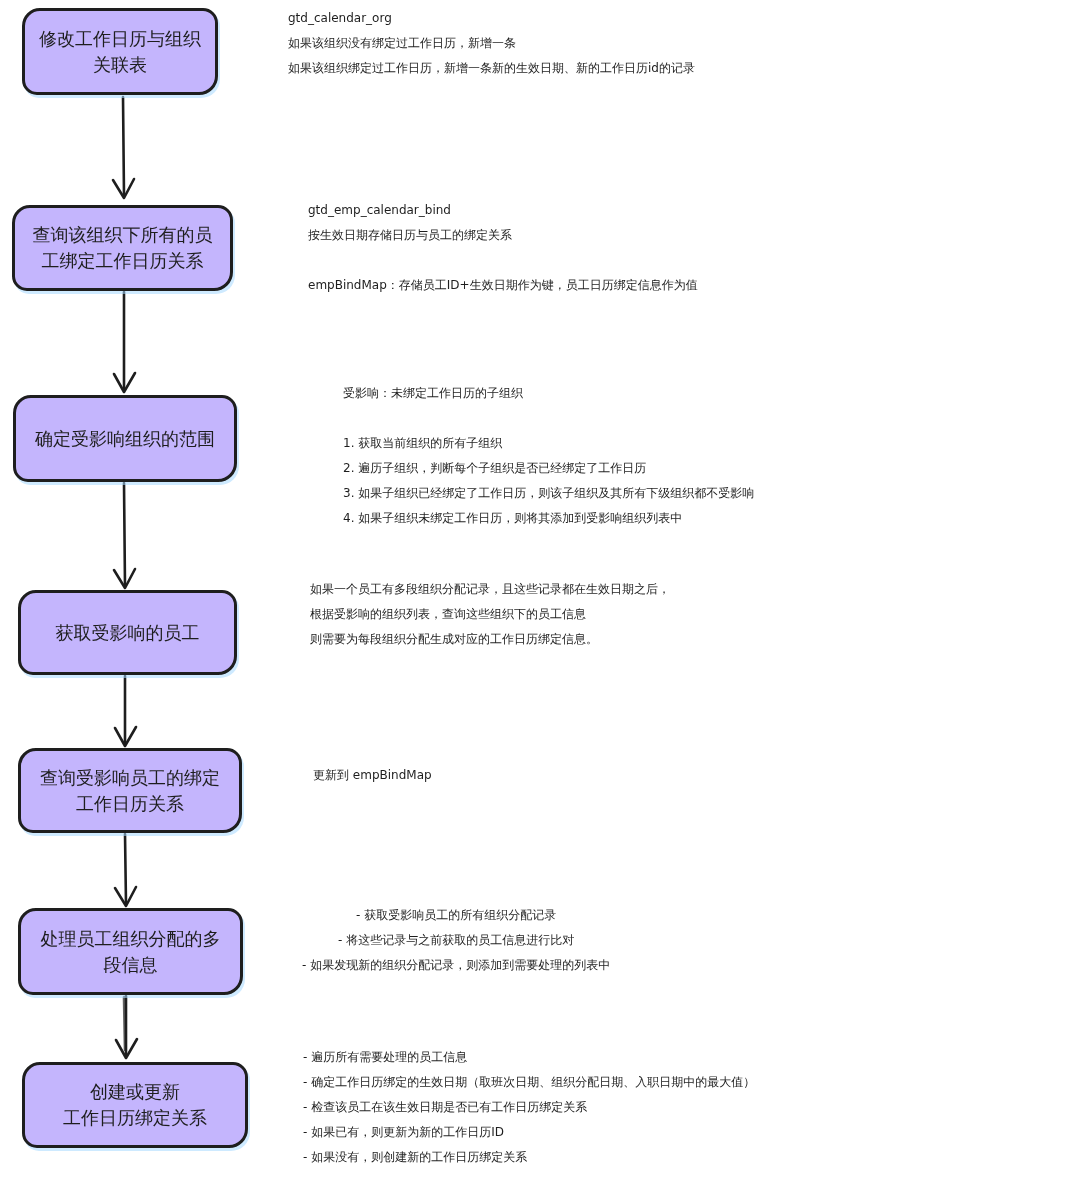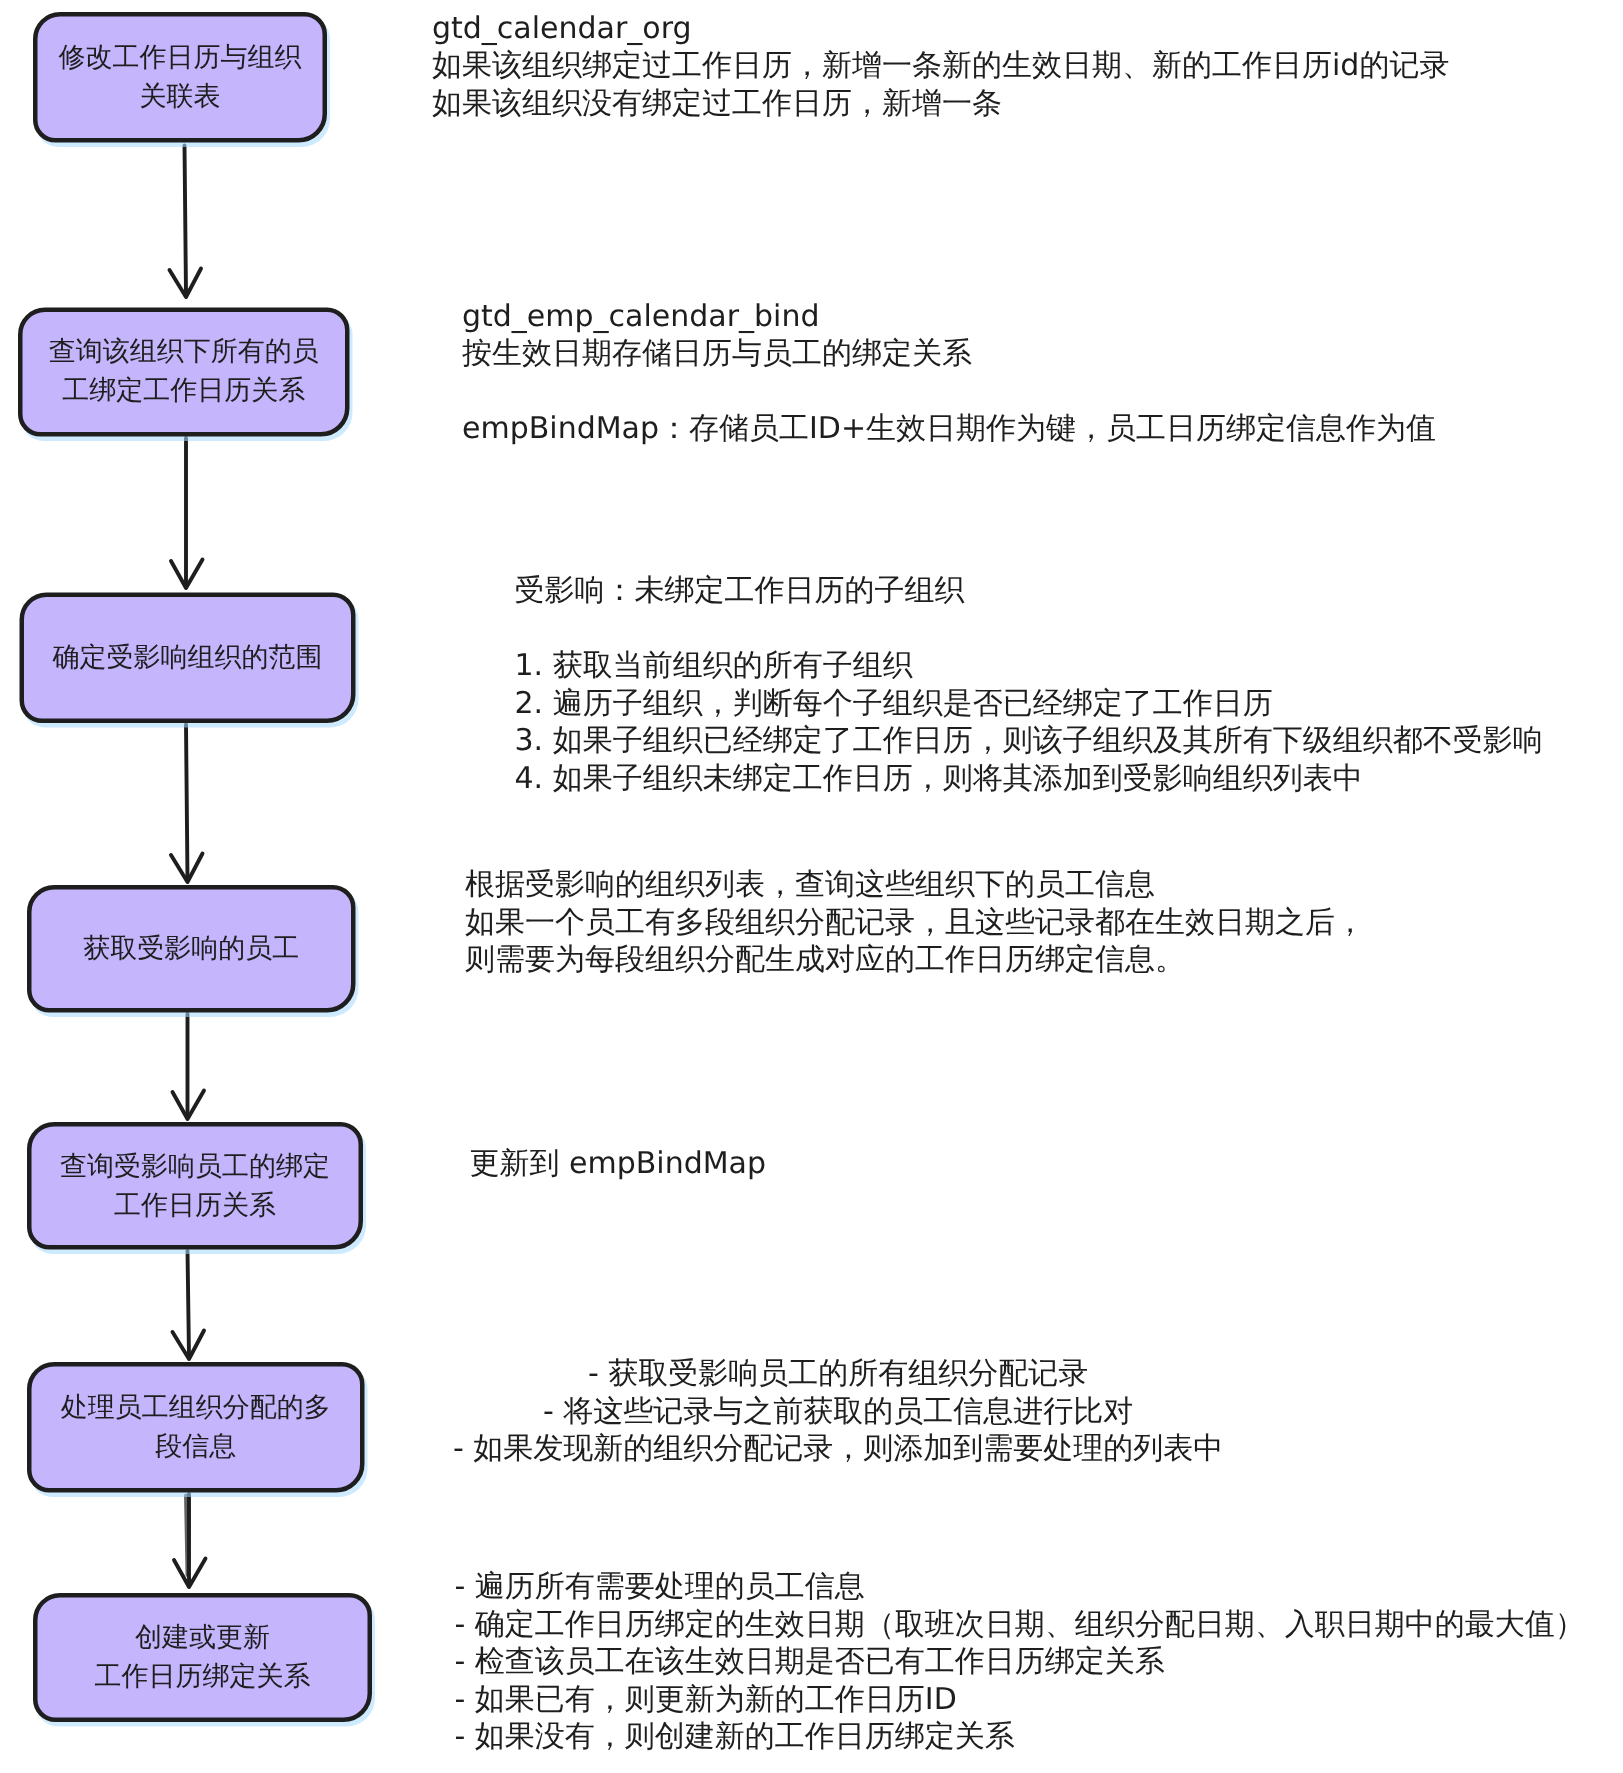--- a/index.html
+++ b/index.html
@@ -44,7 +44,7 @@
   .b7 { left: 22px;  top: 1062px; width: 226px; height: 86px; }
   .note {
     position: absolute;
-    font-size: 20px;
+    font-size: 12px;
     line-height: 25px;
     white-space: nowrap;
   }

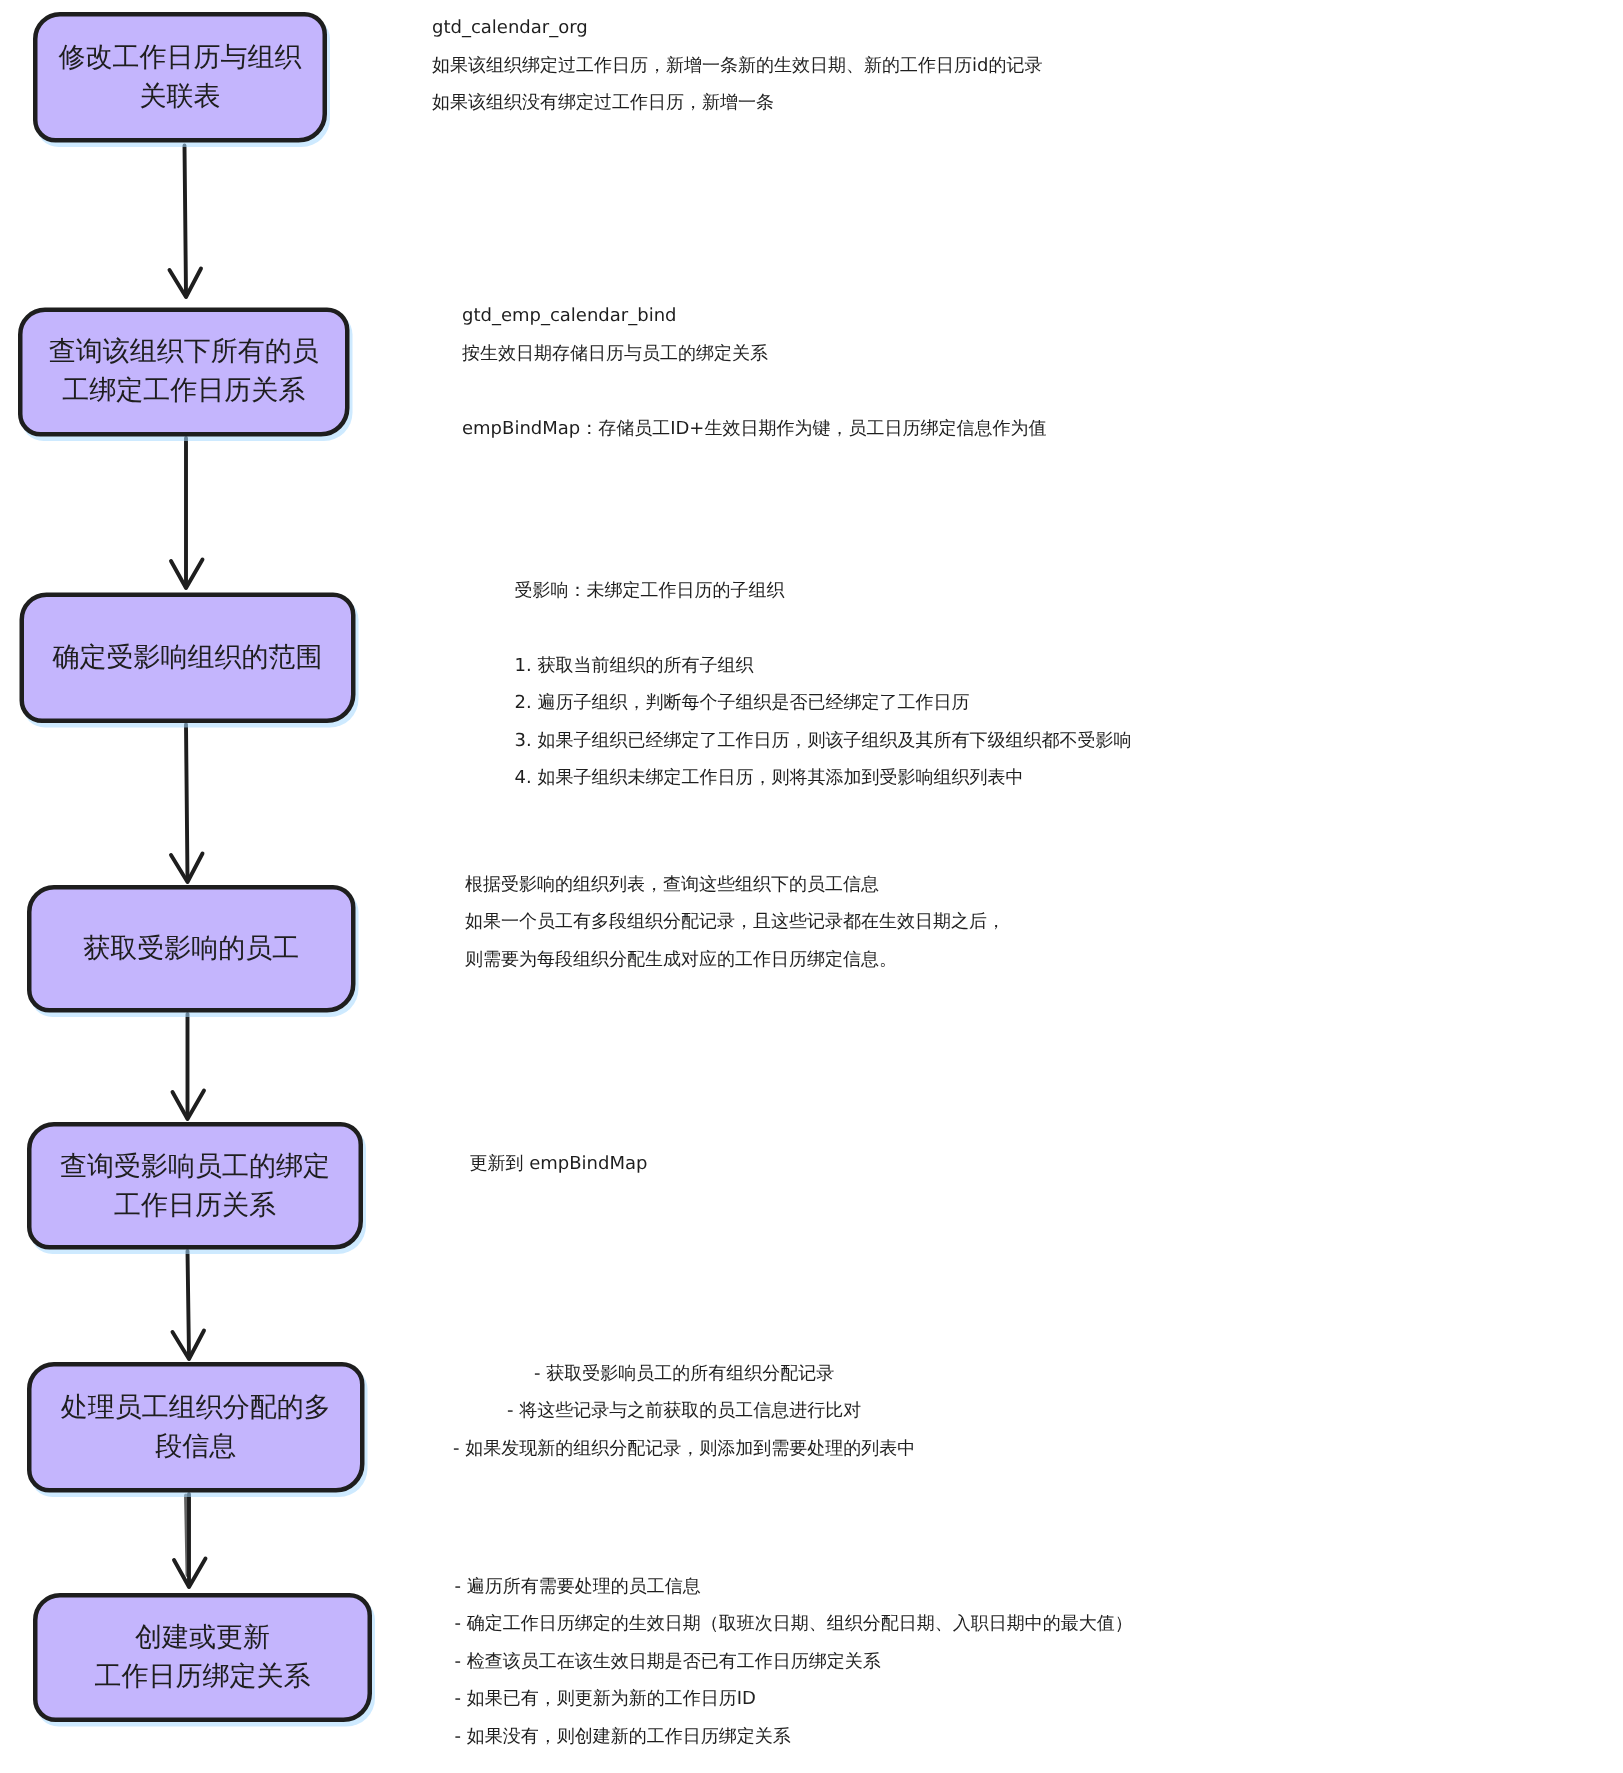--- a/index.html
+++ b/index.html
@@ -127,8 +127,8 @@
 
   <div class="note n1">
     <div class="note-line">gtd_calendar_org</div>
+    <div class="note-line">如果该组织没有绑定过工作日历，新增一条</div>
     <div class="note-line">如果该组织绑定过工作日历，新增一条新的生效日期、新的工作日历id的记录</div>
-    <div class="note-line">如果该组织没有绑定过工作日历，新增一条</div>
   </div>
 
   <div class="note n2">

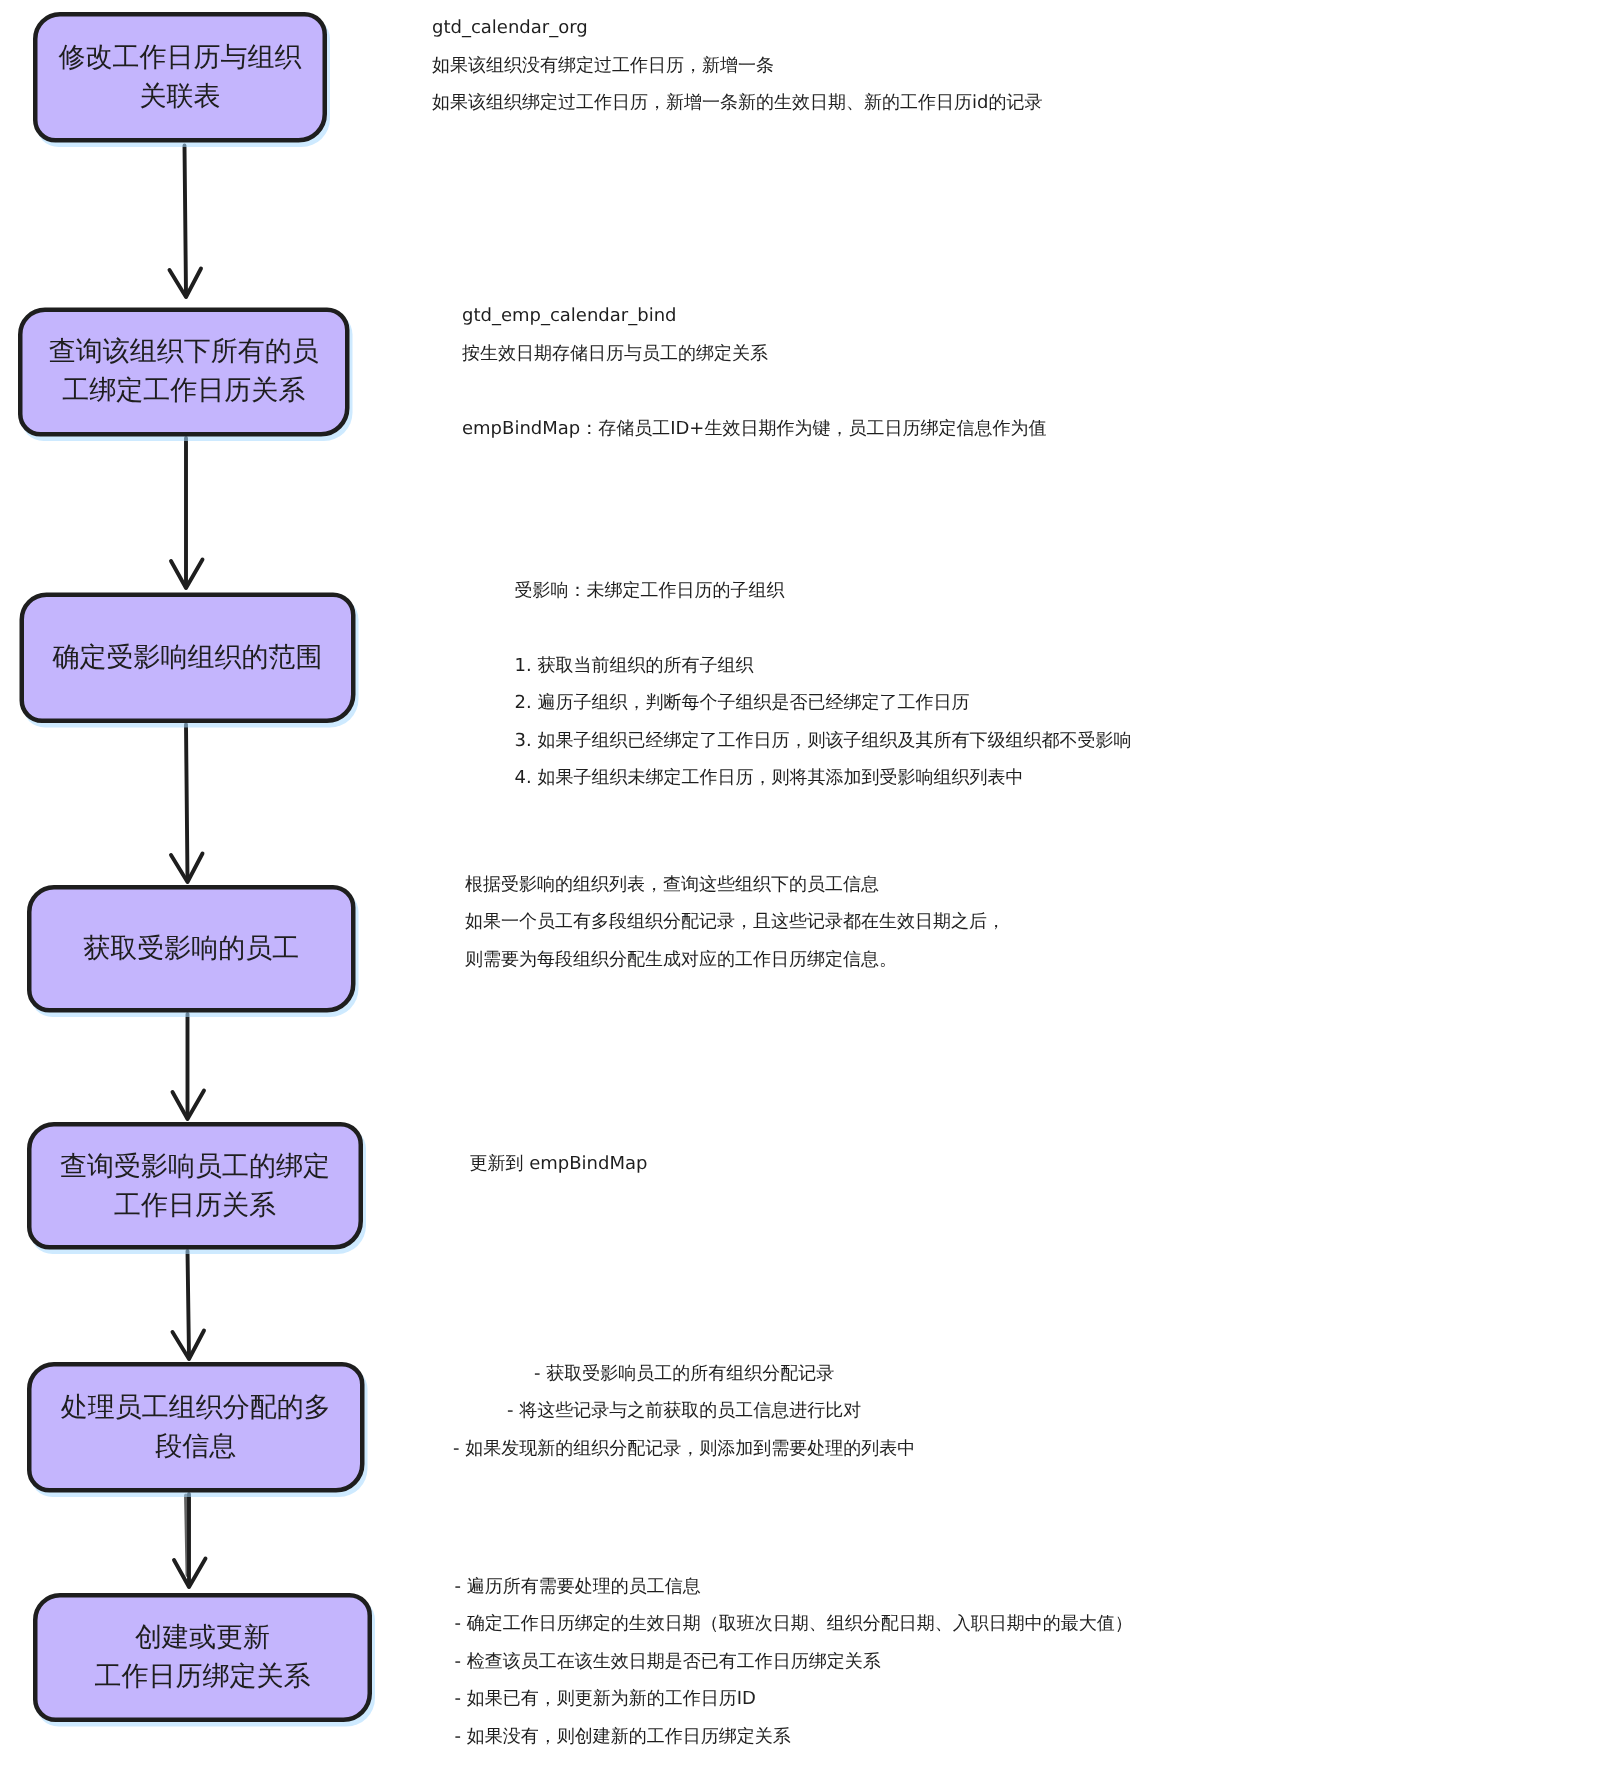--- a/index.html
+++ b/index.html
@@ -148,8 +148,8 @@
   </div>
 
   <div class="note n4">
+    <div class="note-line">如果一个员工有多段组织分配记录，且这些记录都在生效日期之后，</div>
     <div class="note-line">根据受影响的组织列表，查询这些组织下的员工信息</div>
-    <div class="note-line">如果一个员工有多段组织分配记录，且这些记录都在生效日期之后，</div>
     <div class="note-line">则需要为每段组织分配生成对应的工作日历绑定信息。</div>
   </div>
 

